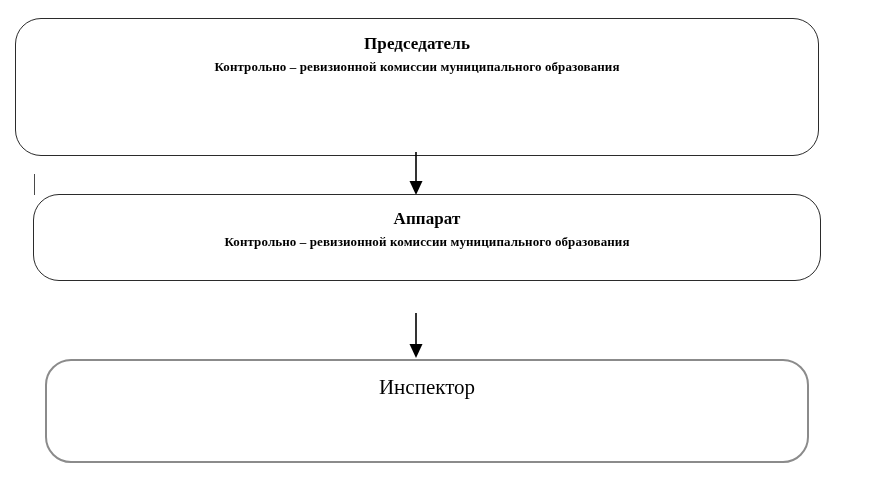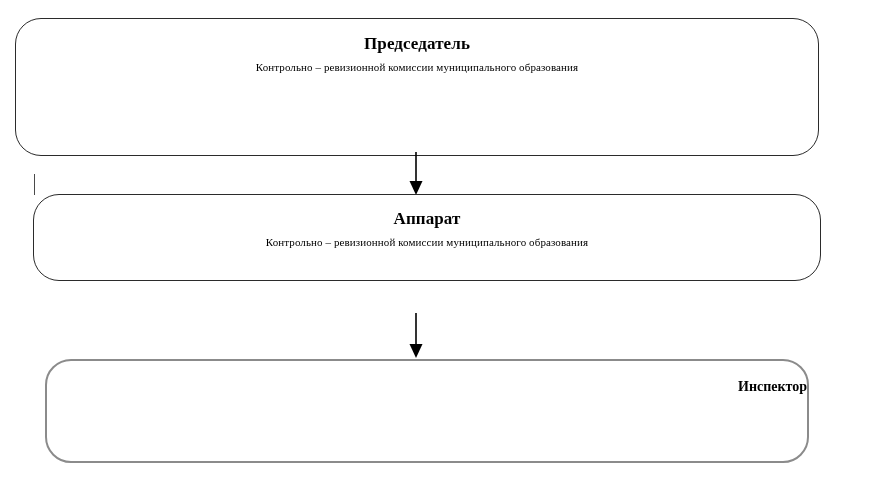--- a/index.html
+++ b/index.html
@@ -49,8 +49,8 @@
 
   .node-subtitle {
     display: block;
-    font-weight: normal;
-    font-size: 11px;
+    font-weight: bold;
+    font-size: 13px;
     line-height: 24px;
     letter-spacing: 0.1px;
   }

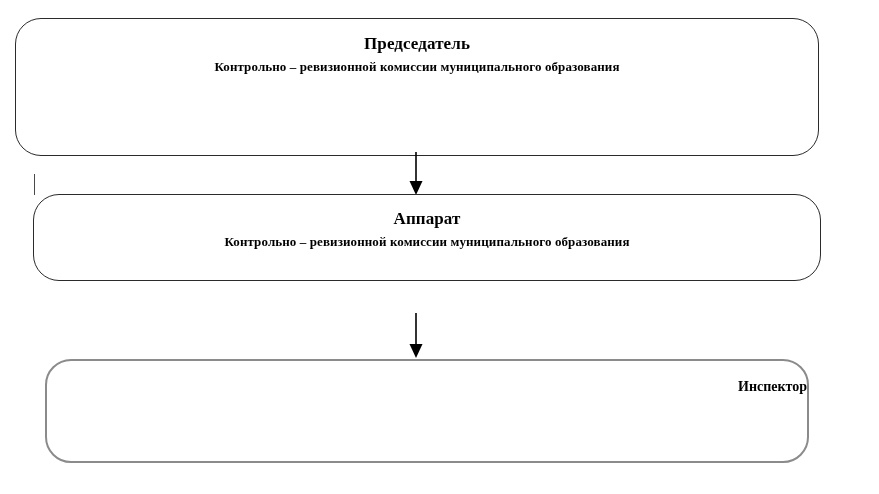--- a/index.html
+++ b/index.html
@@ -57,10 +57,9 @@
 
   .node-single {
     display: block;
-    font-weight: bold;
-    font-size: 14px;
+    font-weight: normal;
+    font-size: 21px;
     line-height: 24px;
-    text-align: right;
   }
 
   

